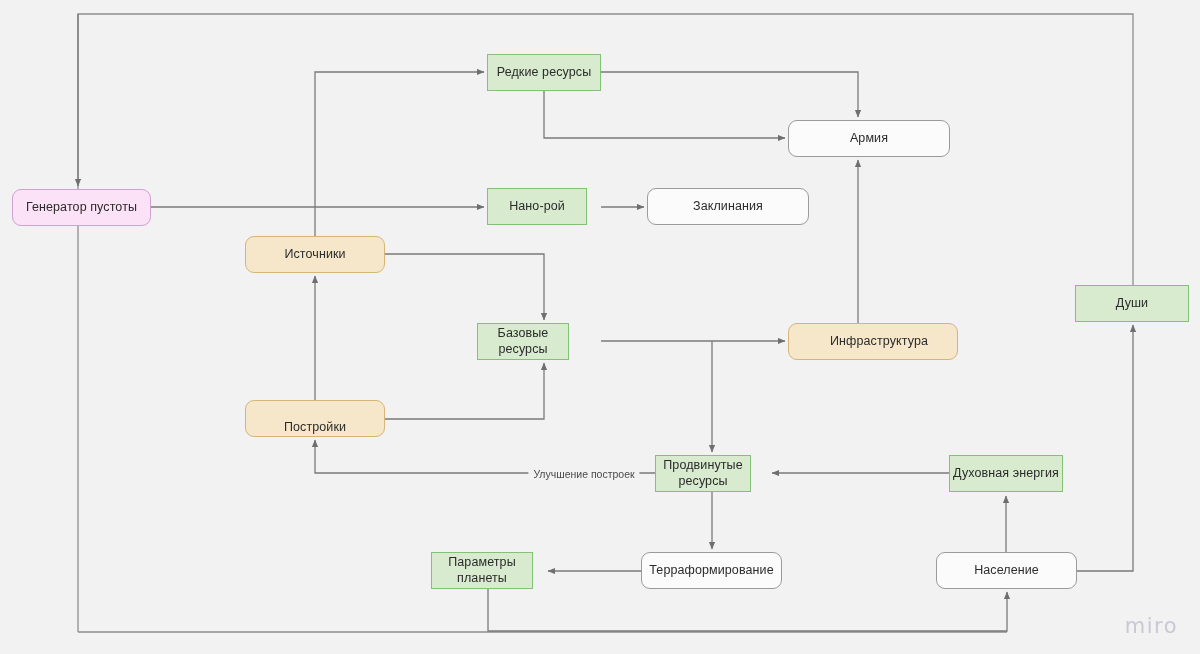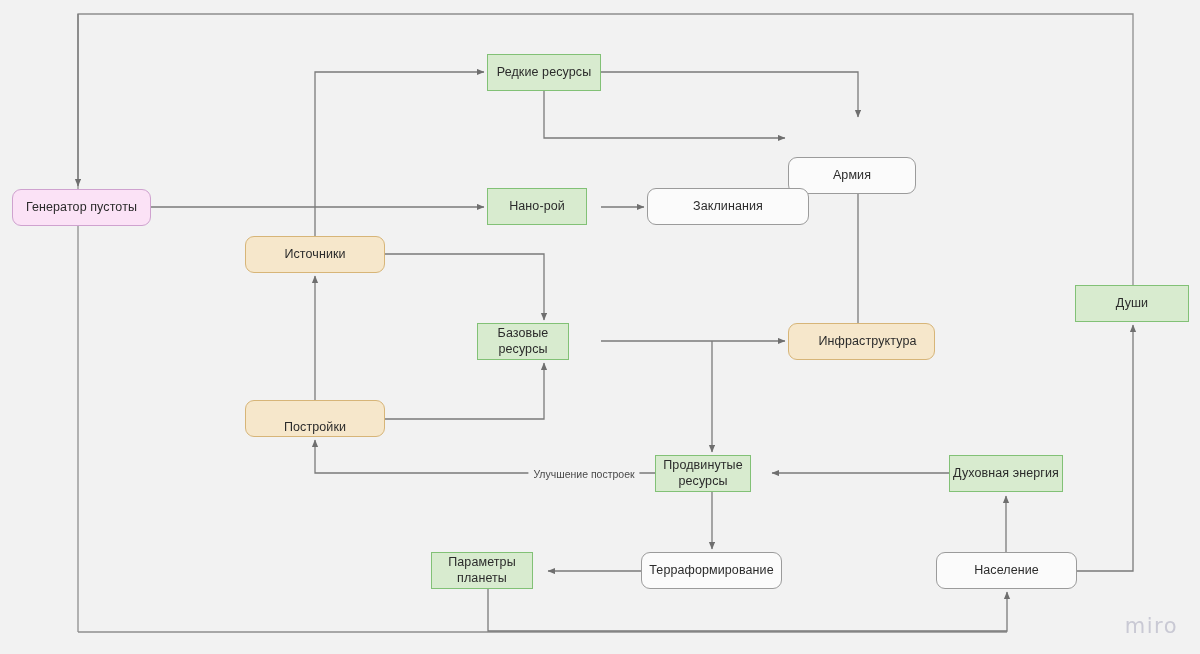--- a/index.html
+++ b/index.html
@@ -107,7 +107,7 @@
       <div class="node rect" style="left: 487px; top: 54px; width: 114px; height: 37px;">
         <span>Редкие ресурсы</span>
       </div>
-      <div class="node pill white" style="left: 788px; top: 120px; width: 128px; height: 37px; margin-top: 37px;">
+      <div class="node pill white" style="left: 788px; top: 120px; width: 162px; height: 37px;">
         <span>Армия</span>
       </div>
       <div class="node rect" style="left: 487px; top: 188px; width: 100px; height: 37px;">

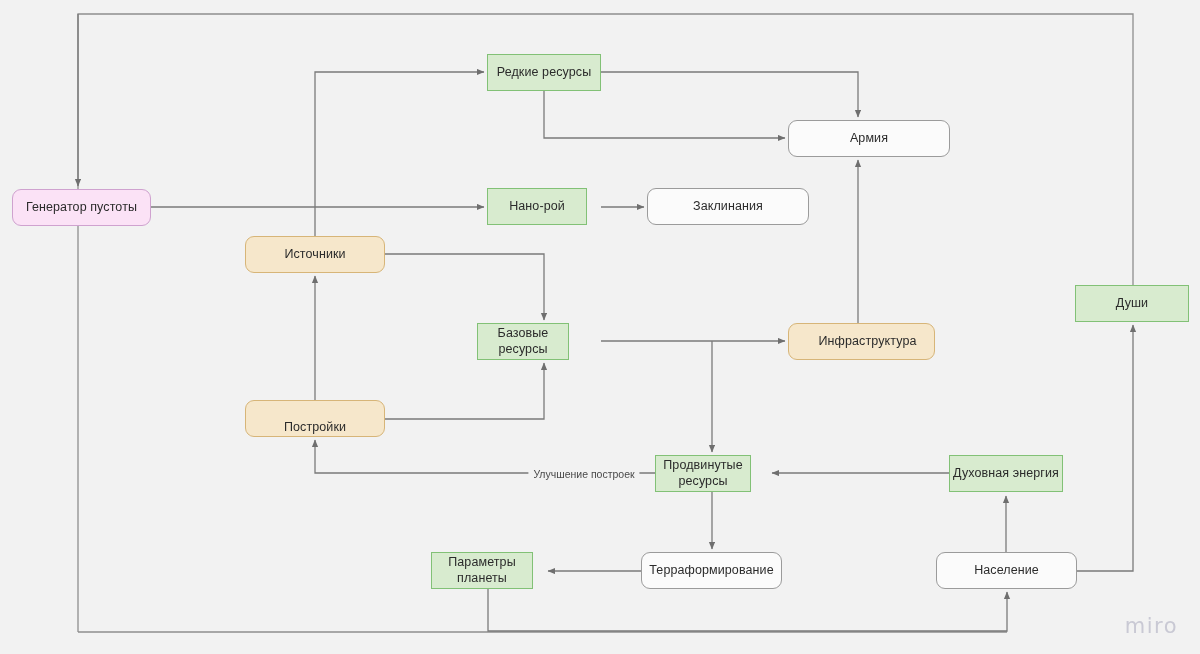--- a/index.html
+++ b/index.html
@@ -125,7 +125,7 @@
       <div class="node rect" style="left: 477px; top: 323px; width: 92px; height: 37px;">
         <span>Базовые ресурсы</span>
       </div>
-      <div class="node pill tan" style="left: 788px; top: 323px; width: 147px; height: 37px; padding-left: 12px;">
+      <div class="node pill tan" style="left: 788px; top: 323px; width: 170px; height: 37px; padding-left: 12px;">
         <span>Инфраструктура</span>
       </div>
       <div class="node pill tan" style="left: 245px; top: 400px; width: 140px; height: 37px; align-items: flex-end;">

